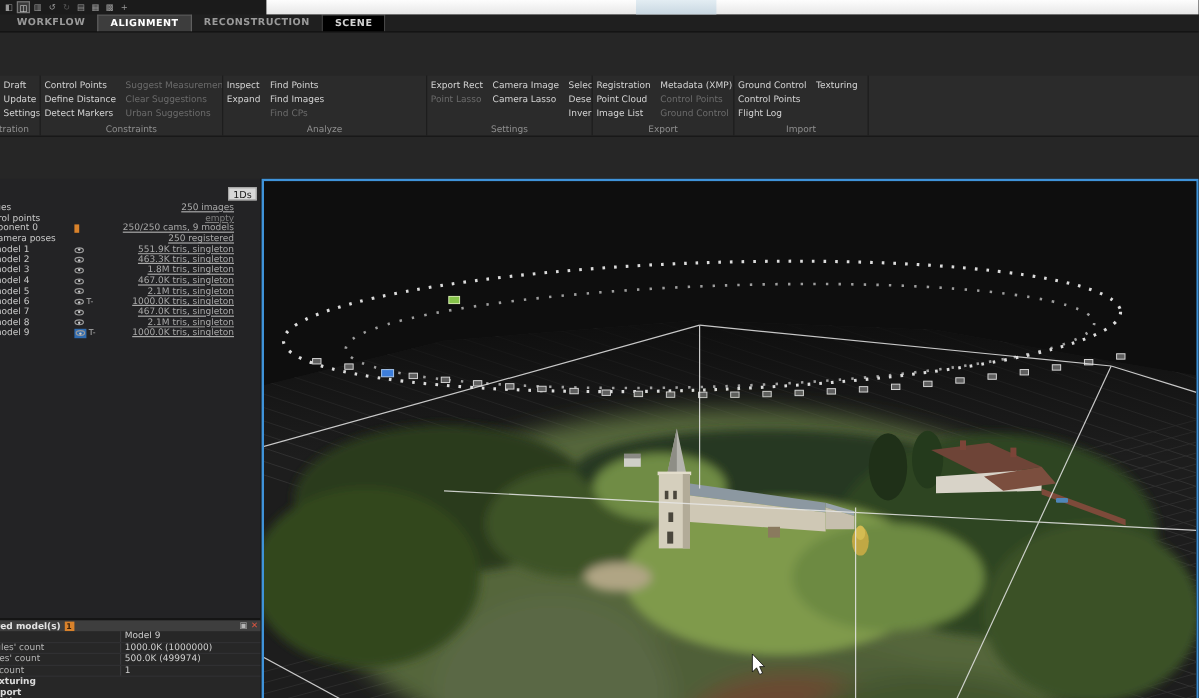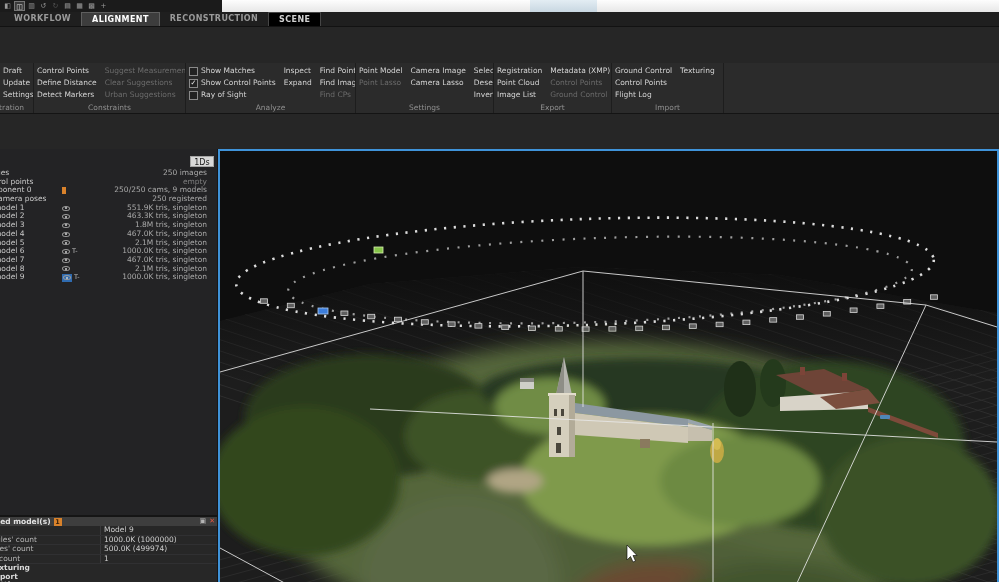--- a/index.html
+++ b/index.html
@@ -126,20 +126,6 @@
       </section>
       <section class="rgroup" style="width: 170px;">
         <div class="cols">
-          <div class="col">
-            <div class="chk">
-              <span class="box"></span>
-              <span class="rbtn">Show Matches</span>
-            </div>
-            <div class="chk">
-              <span class="box">✓</span>
-              <span class="rbtn">Show Control Points</span>
-            </div>
-            <div class="chk">
-              <span class="box"></span>
-              <span class="rbtn">Ray of Sight</span>
-            </div>
-          </div>
           <div class="col">
             <div class="rbtn">Inspect</div>
             <div class="rbtn">Expand</div>

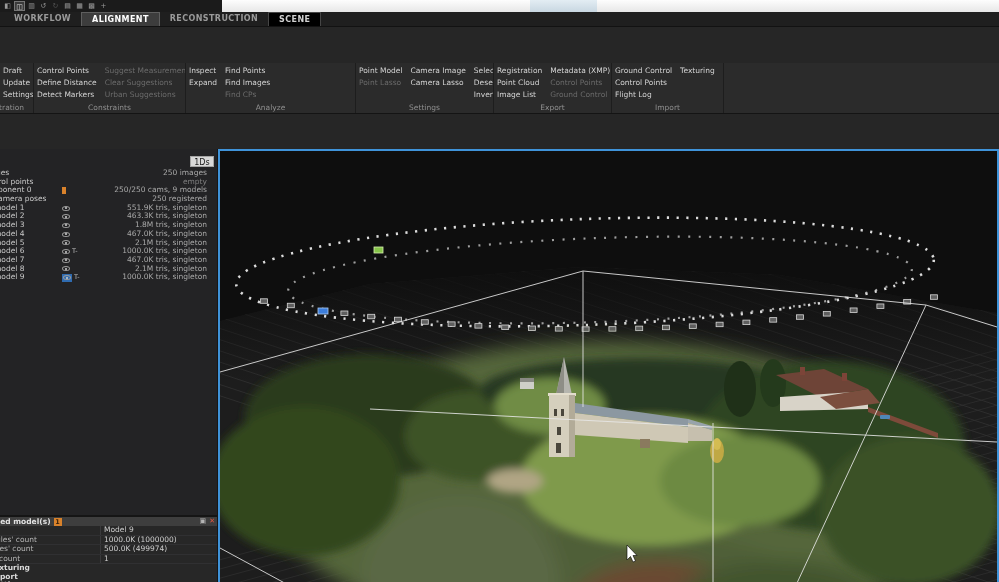--- a/index.html
+++ b/index.html
@@ -141,7 +141,7 @@
       <section class="rgroup" style="width: 138px;">
         <div class="cols">
           <div class="col">
-            <div class="rbtn">Point Model</div>
+            <div class="rbtn">Export Rect</div>
             <div class="rbtn dim">Point Lasso</div>
           </div>
           <div class="col">

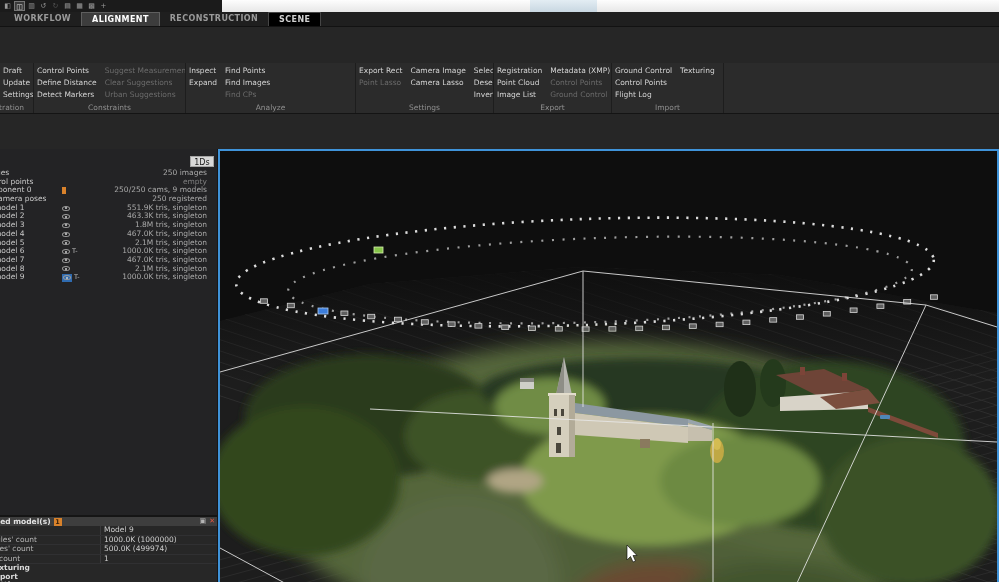--- a/index.html
+++ b/index.html
@@ -42,7 +42,7 @@
   .tlbl{color:#c9c9c9;display:inline-block;}
   .lvl1{margin-left:-18px;}
   .lvl2{margin-left:-6px;}
-  .tval{position:absolute;right:10px;top:0;color:#a9a9a9;}
+  .tval{position:absolute;right:22px;top:0;color:#a9a9a9;text-decoration:underline;}
   .dimv{color:#7f7f7f;}
   .ticons{position:absolute;left:62px;top:0;height:8.7px;display:flex;gap:2px;align-items:center;}
   .eye{display:inline-block;width:8px;height:5px;border:1px solid #9a9a9a;border-radius:50%;position:relative;box-sizing:border-box;}

